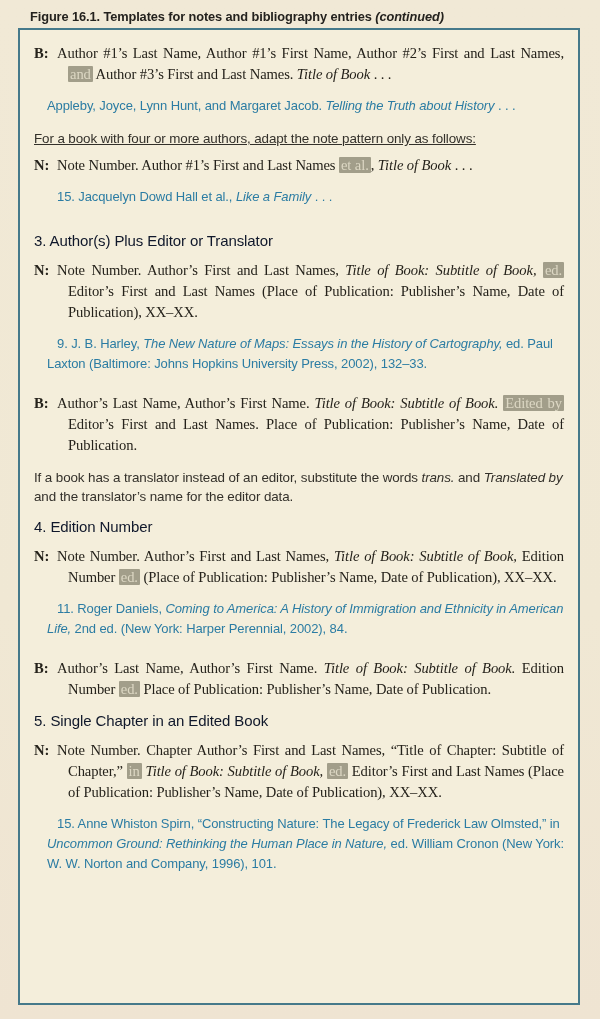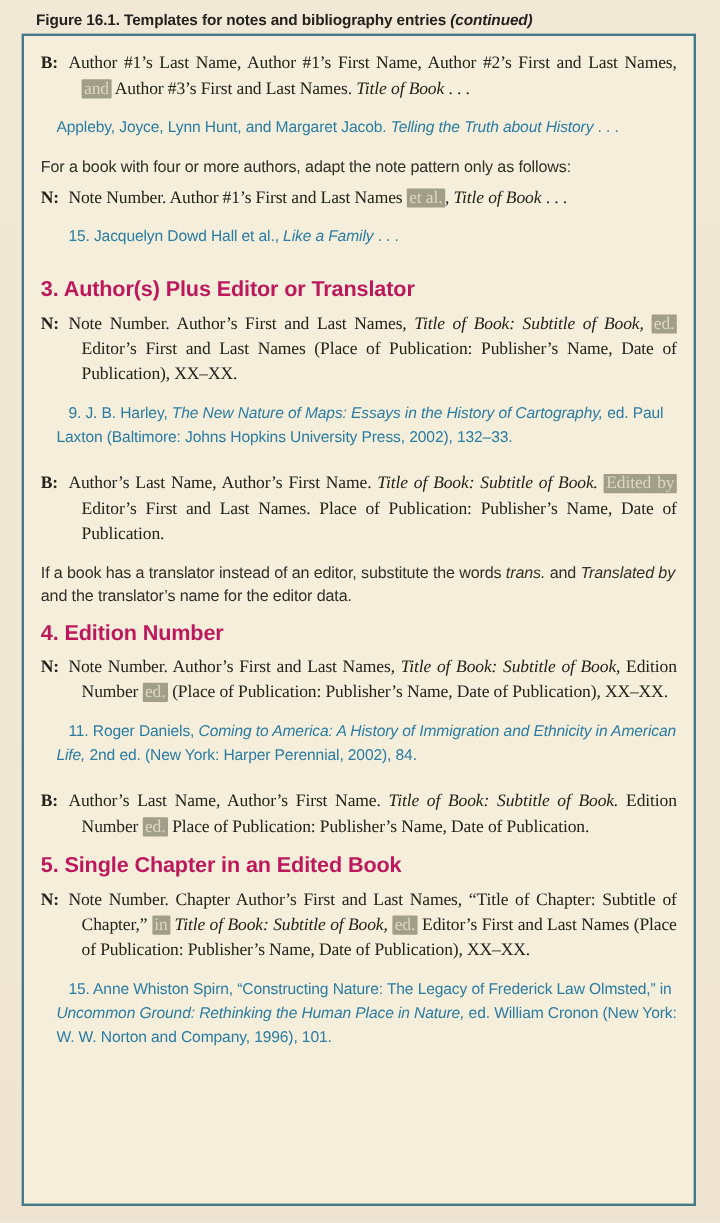--- a/index.html
+++ b/index.html
@@ -46,7 +46,7 @@
   .seg-hl{background:var(--hl-bg);color:var(--hl-fg);padding:0 2px;border-radius:1px;}
   
   .tpl + .ex{margin-top:11px;}
-  .ex + .para{margin-top:13px;}
+  .ex + .para{margin-top:13px;text-decoration:underline;}
   .para + .tpl{margin-top:7px;}
   .ex + .heading{margin-top:25px;}
   .para + .heading{margin-top:12px;}

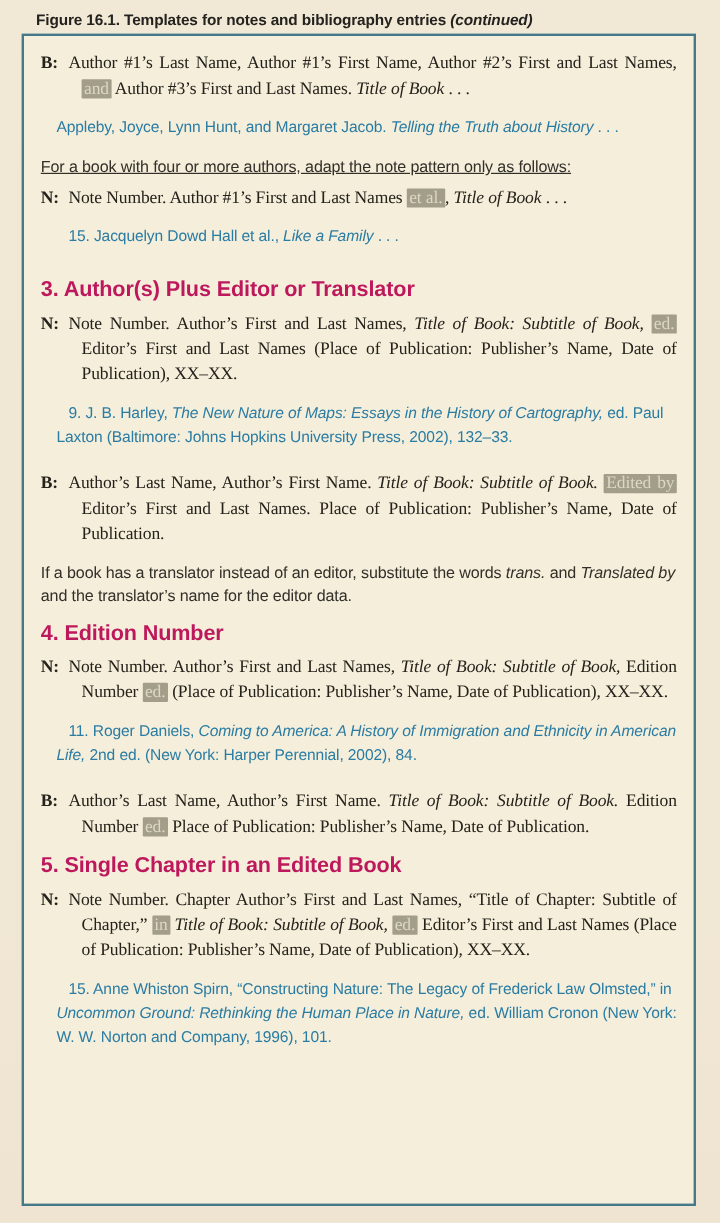--- a/index.html
+++ b/index.html
@@ -41,7 +41,7 @@
   .ex-note{padding-left:13px;text-indent:10px;}
   .ex-bib{padding-left:28px;text-indent:-15px;}
   .para{font-size:13.4px;line-height:19px;color:var(--sans-ink);letter-spacing:-0.1px;}
-  .heading{font-size:18px;line-height:18px;font-weight:bold;color:#be185d;letter-spacing:-0.1px;}
+  .heading{font-size:15px;line-height:18px;font-weight:normal;color:#0f172a;letter-spacing:-0.1px;}
   .seg-i{font-style:italic;}
   .seg-hl{background:var(--hl-bg);color:var(--hl-fg);padding:0 2px;border-radius:1px;}
   

